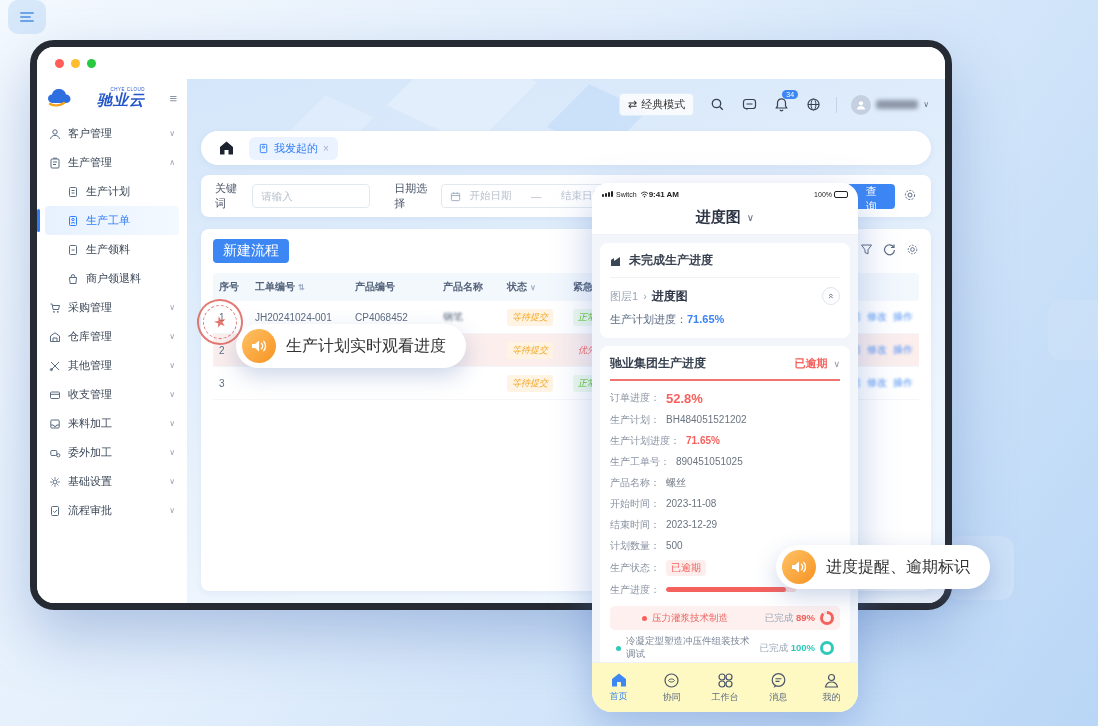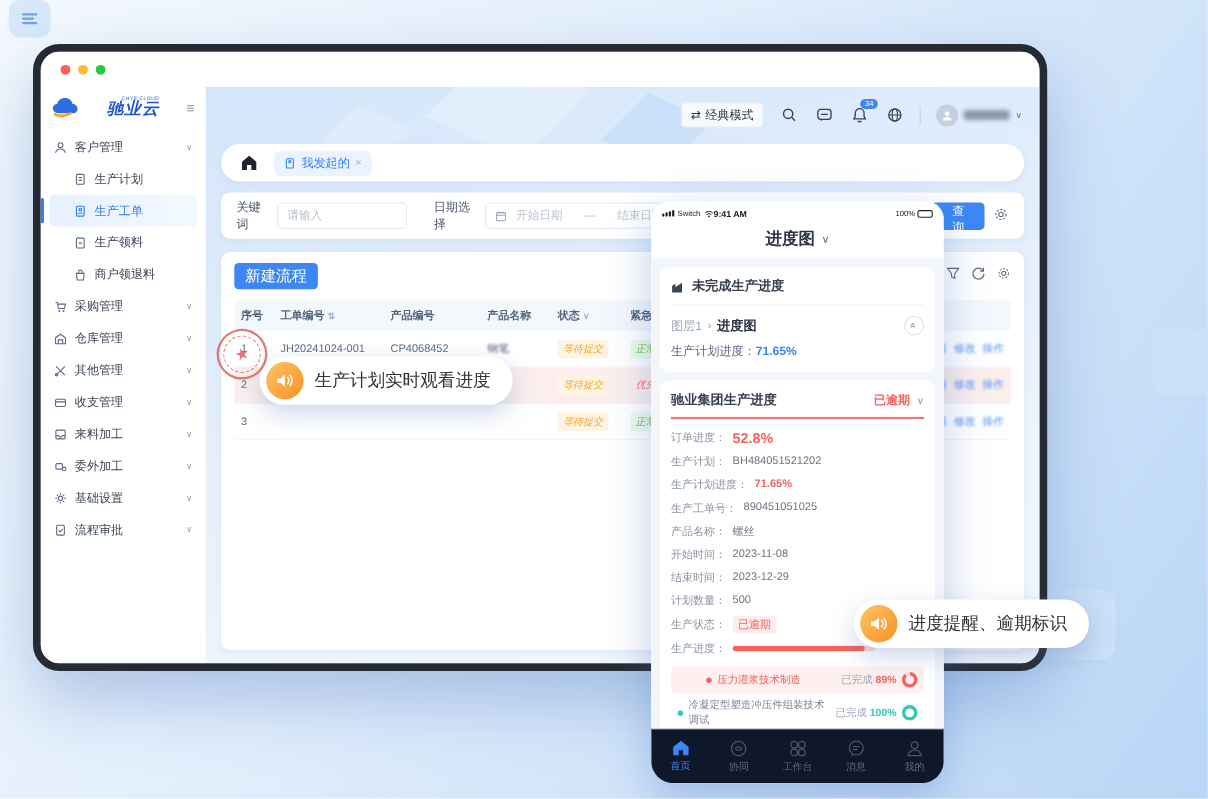--- a/index.html
+++ b/index.html
@@ -192,6 +192,14 @@
             <span>客户管理</span>
               <span class="chev">∨</span>
           </div>
+          <div class="nav-item">
+            <svg width="12" height="12" viewBox="0 0 12 12">
+                <rect x="2" y="2" width="8" height="9" rx="1" stroke="#5a6b82" fill="none"></rect>
+                <path d="M4 1.2h4M4 5h4M4 7.5h3" stroke="#5a6b82" fill="none"></path>
+              </svg>
+            <span>生产管理</span>
+              <span class="chev">∧</span>
+          </div>
           <div class="nav-item sub">
             <svg width="12" height="12" viewBox="0 0 12 12">
                 <rect x="2.5" y="1.5" width="7" height="9" rx="1" stroke="#5a6b82" fill="none"></rect>

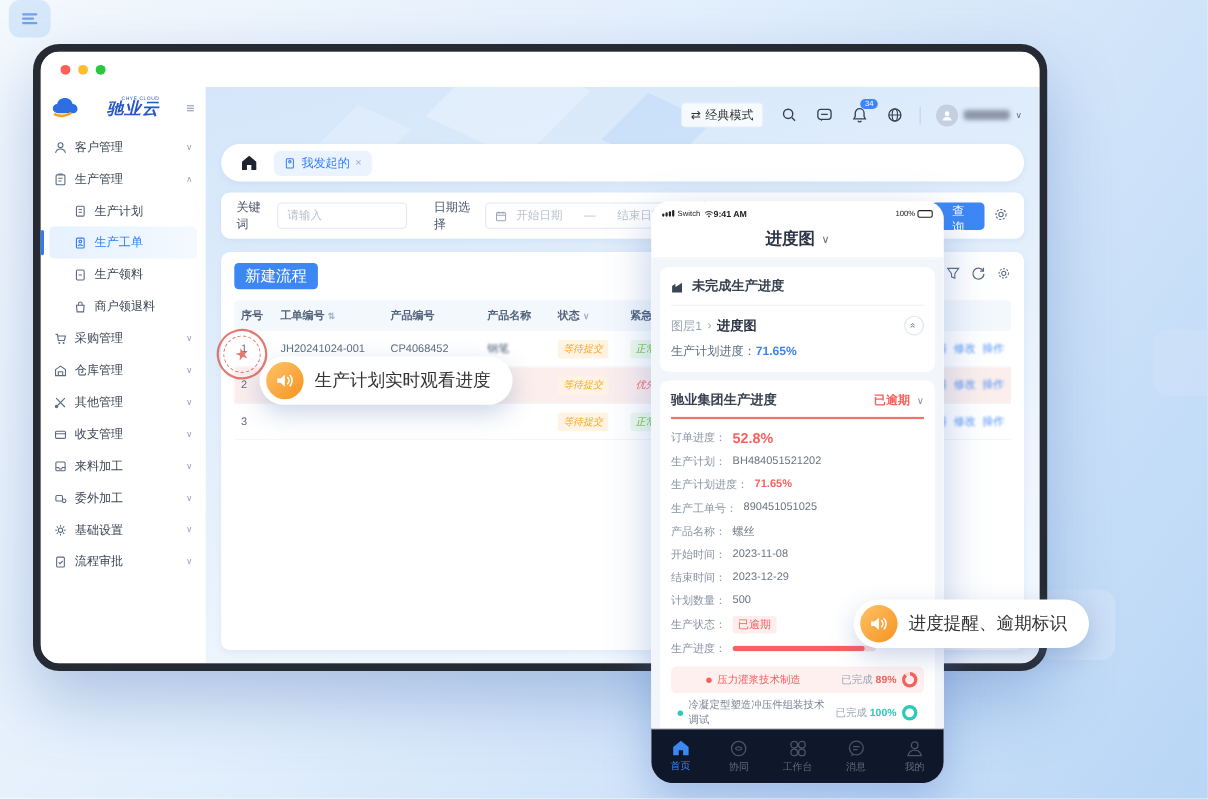--- a/index.html
+++ b/index.html
@@ -139,7 +139,7 @@
   .t-red .ring::after { background:#fdf0ef; }
   .ring-89 { background:conic-gradient(#f5615c 0 320deg,#f6dedd 320deg 360deg); }
   .ring-100 { background:#2fc9b9; }
-  .p-nav { height:50px; border-top:1px solid #eef1f5; display:flex; align-items:center; background:#0f172a; }
+  .p-nav { height:50px; border-top:1px solid #eef1f5; display:flex; align-items:center; background:#fef9c3; }
   .p-nav-item { flex:1; display:flex; flex-direction:column; align-items:center; gap:2px; font-size:9px; color:#5c6b82; cursor:pointer; }
   .p-nav-item.active { color:#3d87f5; }
 

